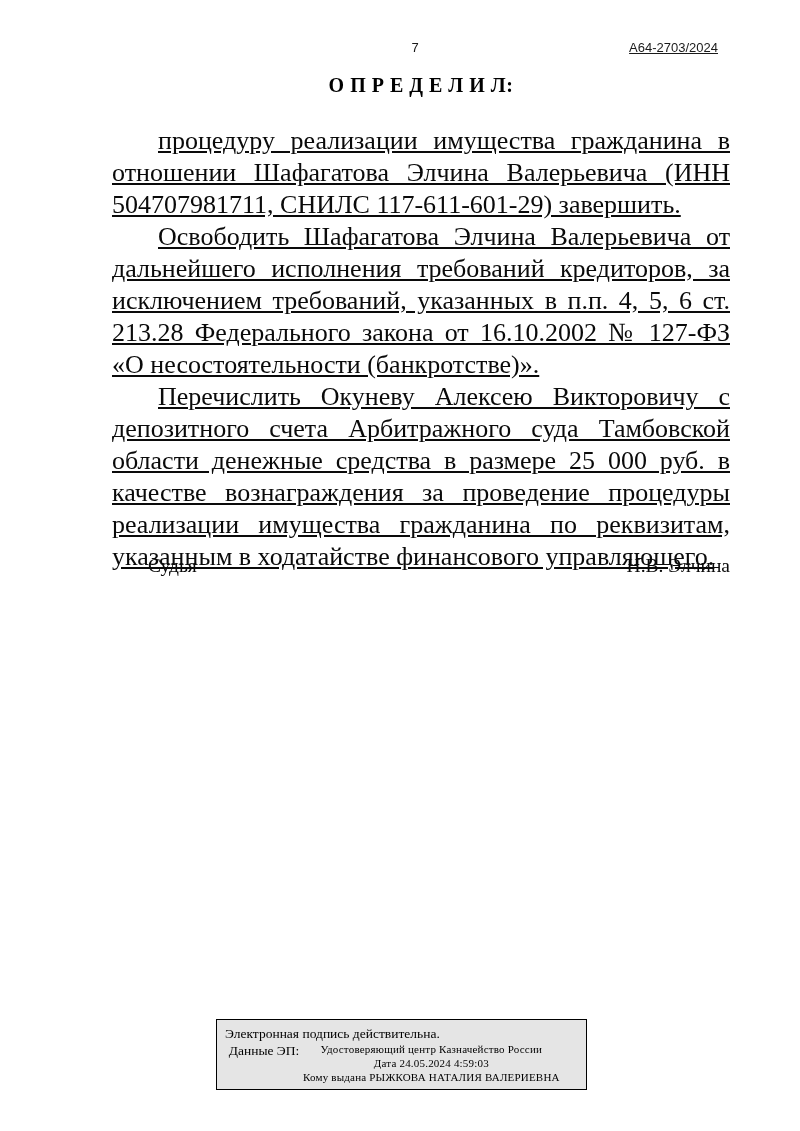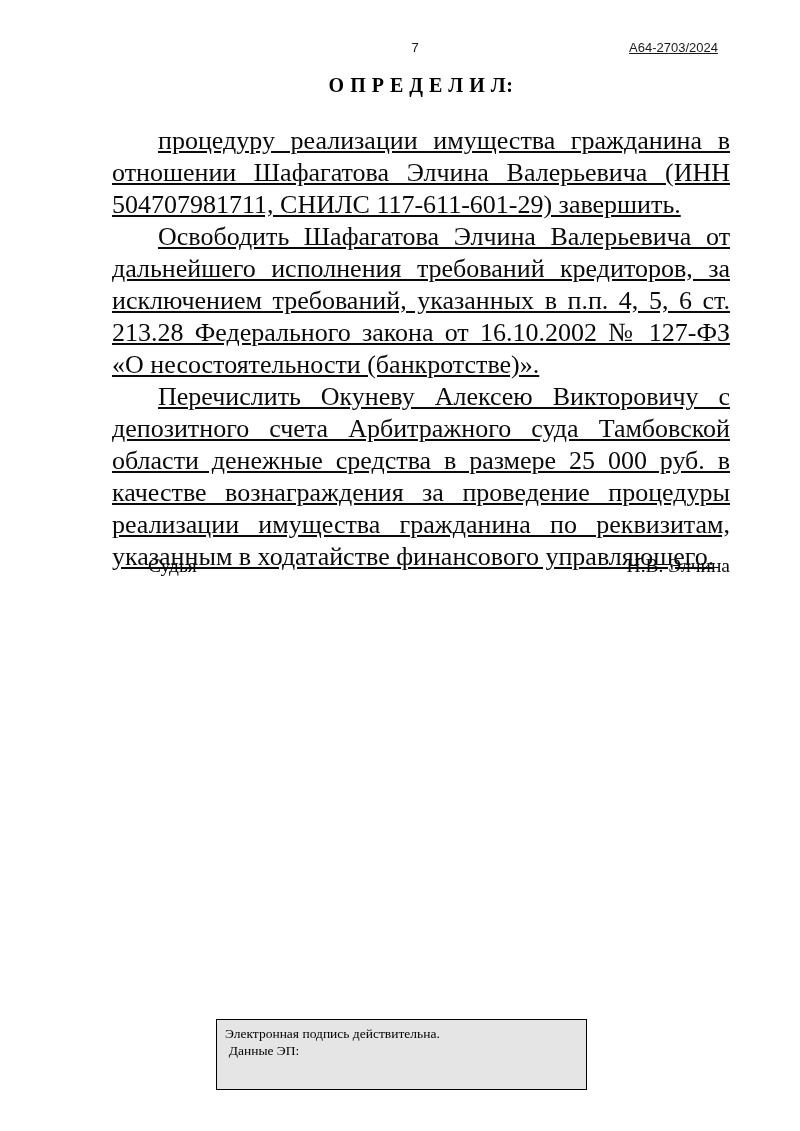--- a/index.html
+++ b/index.html
@@ -129,6 +129,11 @@
     <div class="stamp-valid">Электронная подпись действительна.</div>
     <div class="stamp-row">
       <div class="stamp-label">Данные ЭП:</div>
+      <div class="stamp-details">
+        <div>Удостоверяющий центр Казначейство России</div>
+        <div>Дата 24.05.2024 4:59:03</div>
+        <div>Кому выдана РЫЖКОВА НАТАЛИЯ ВАЛЕРИЕВНА</div>
+      </div>
     </div>
   </div>
 

